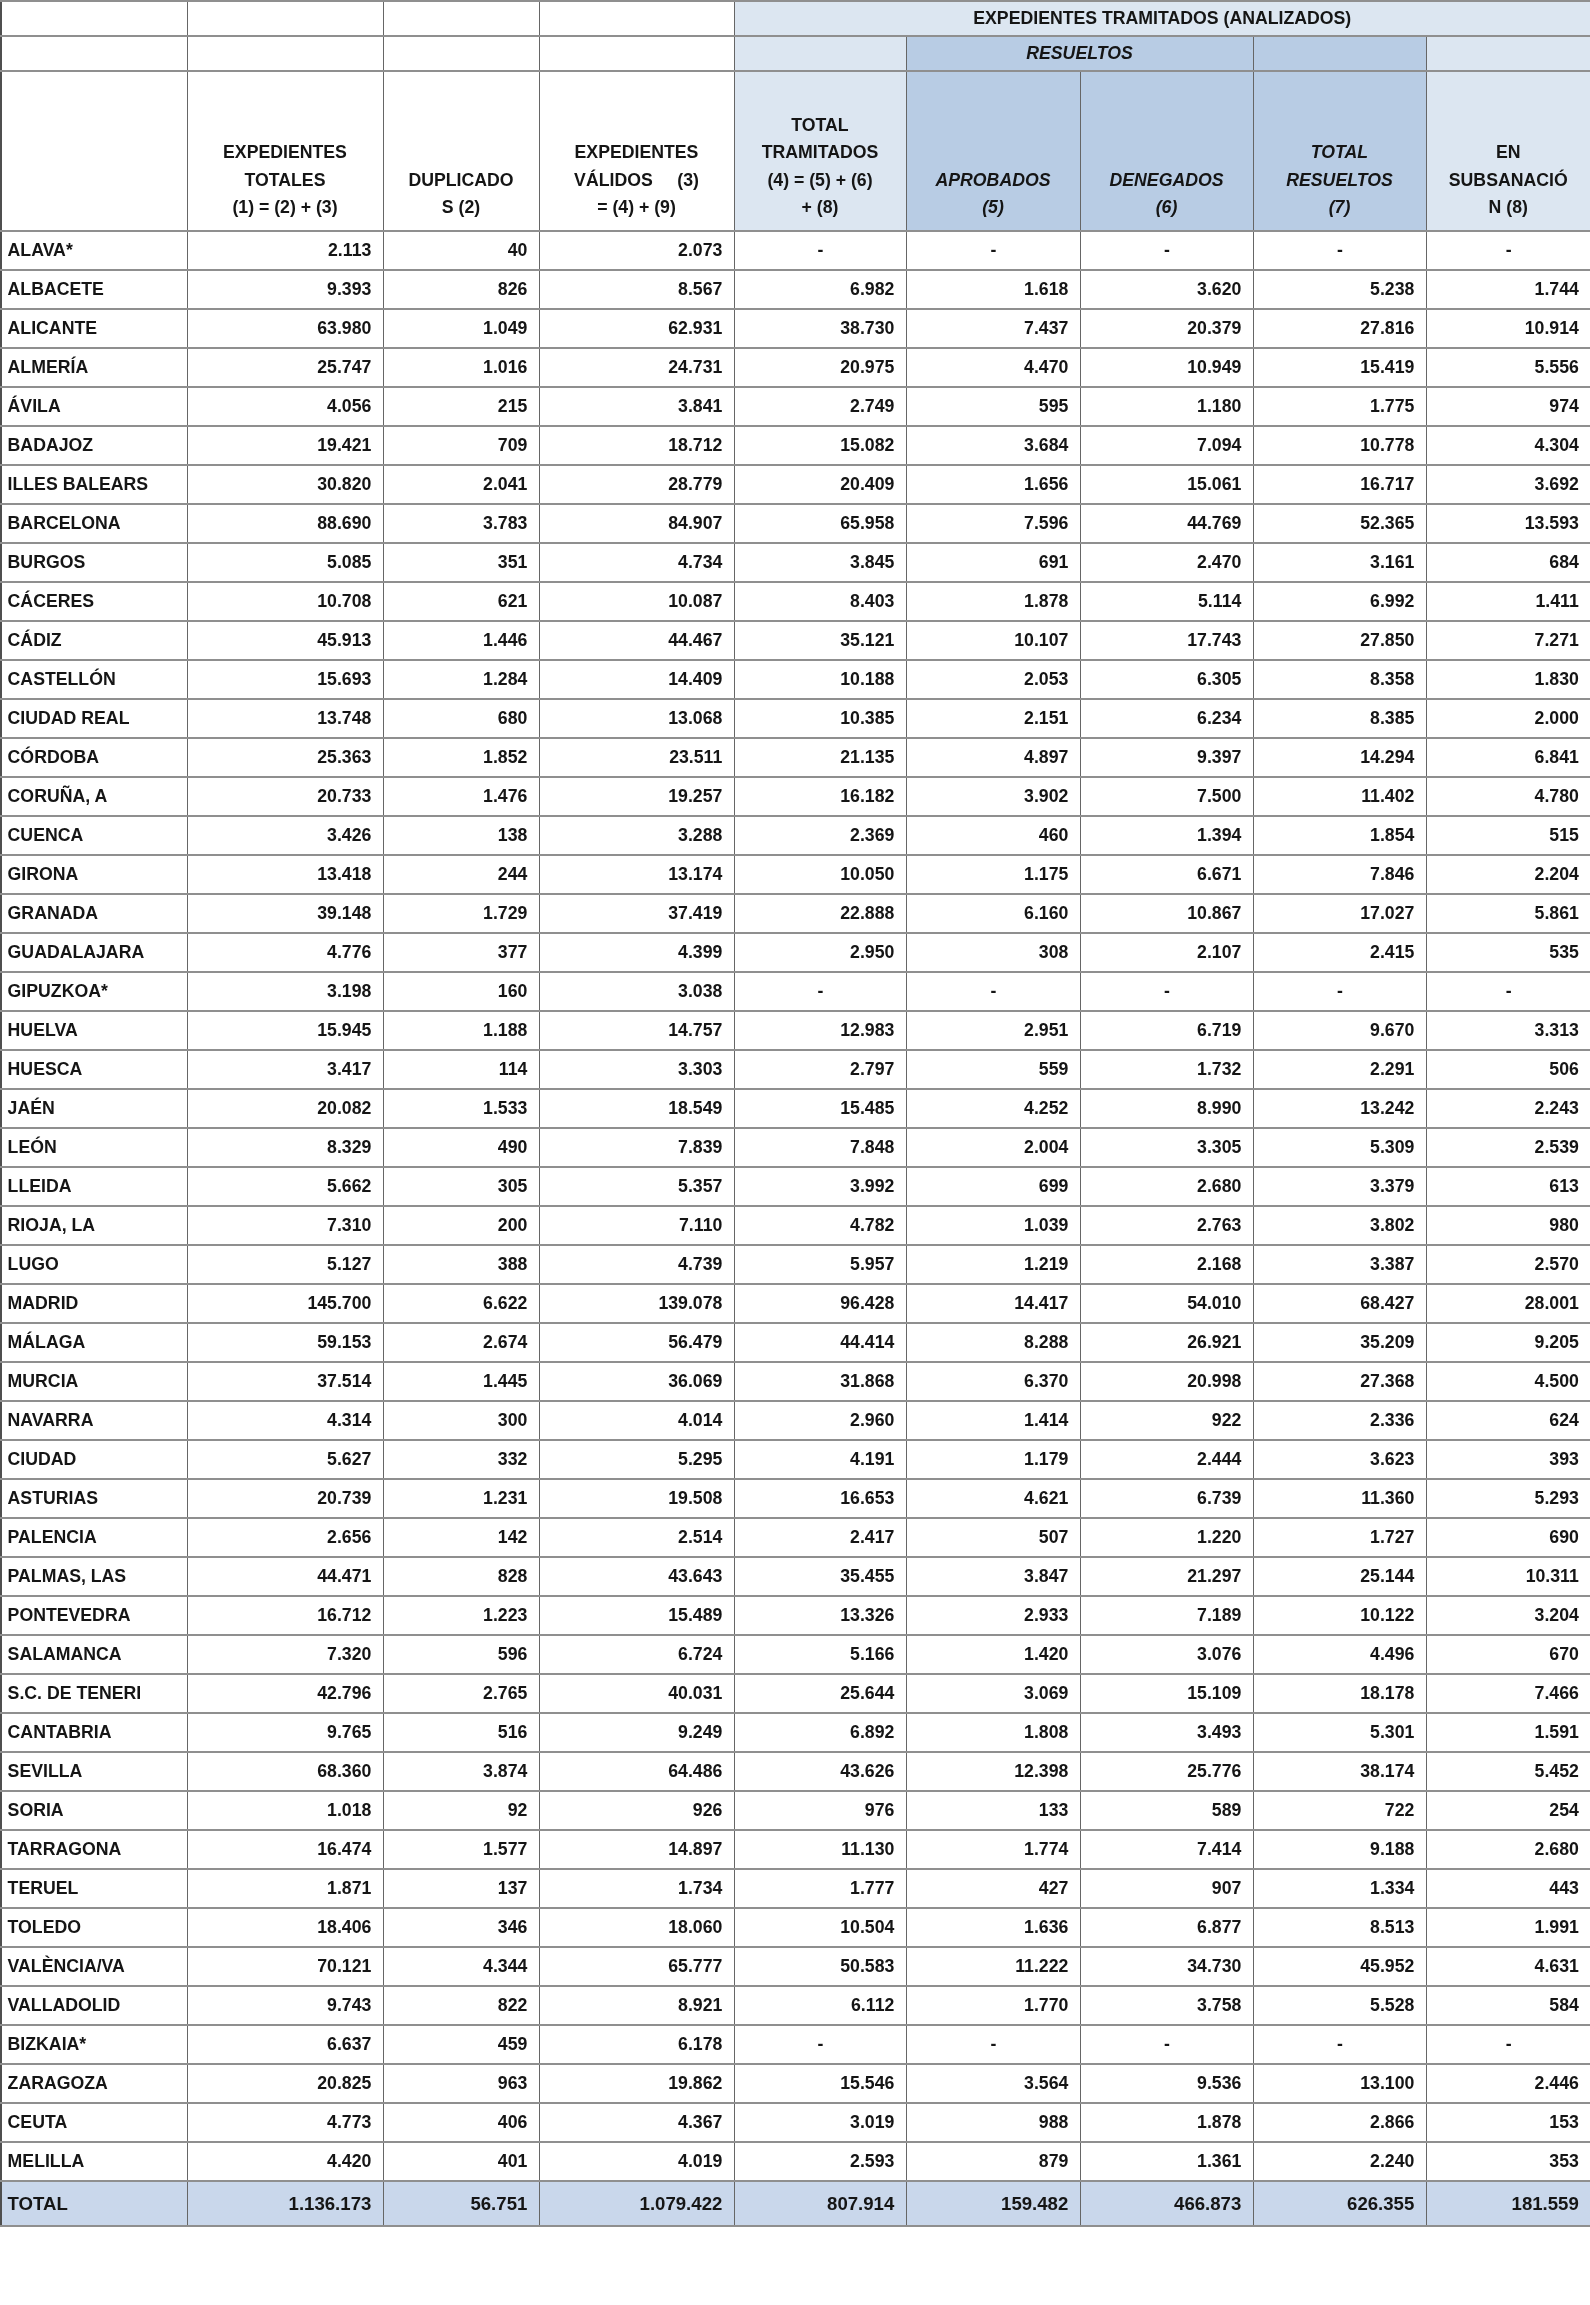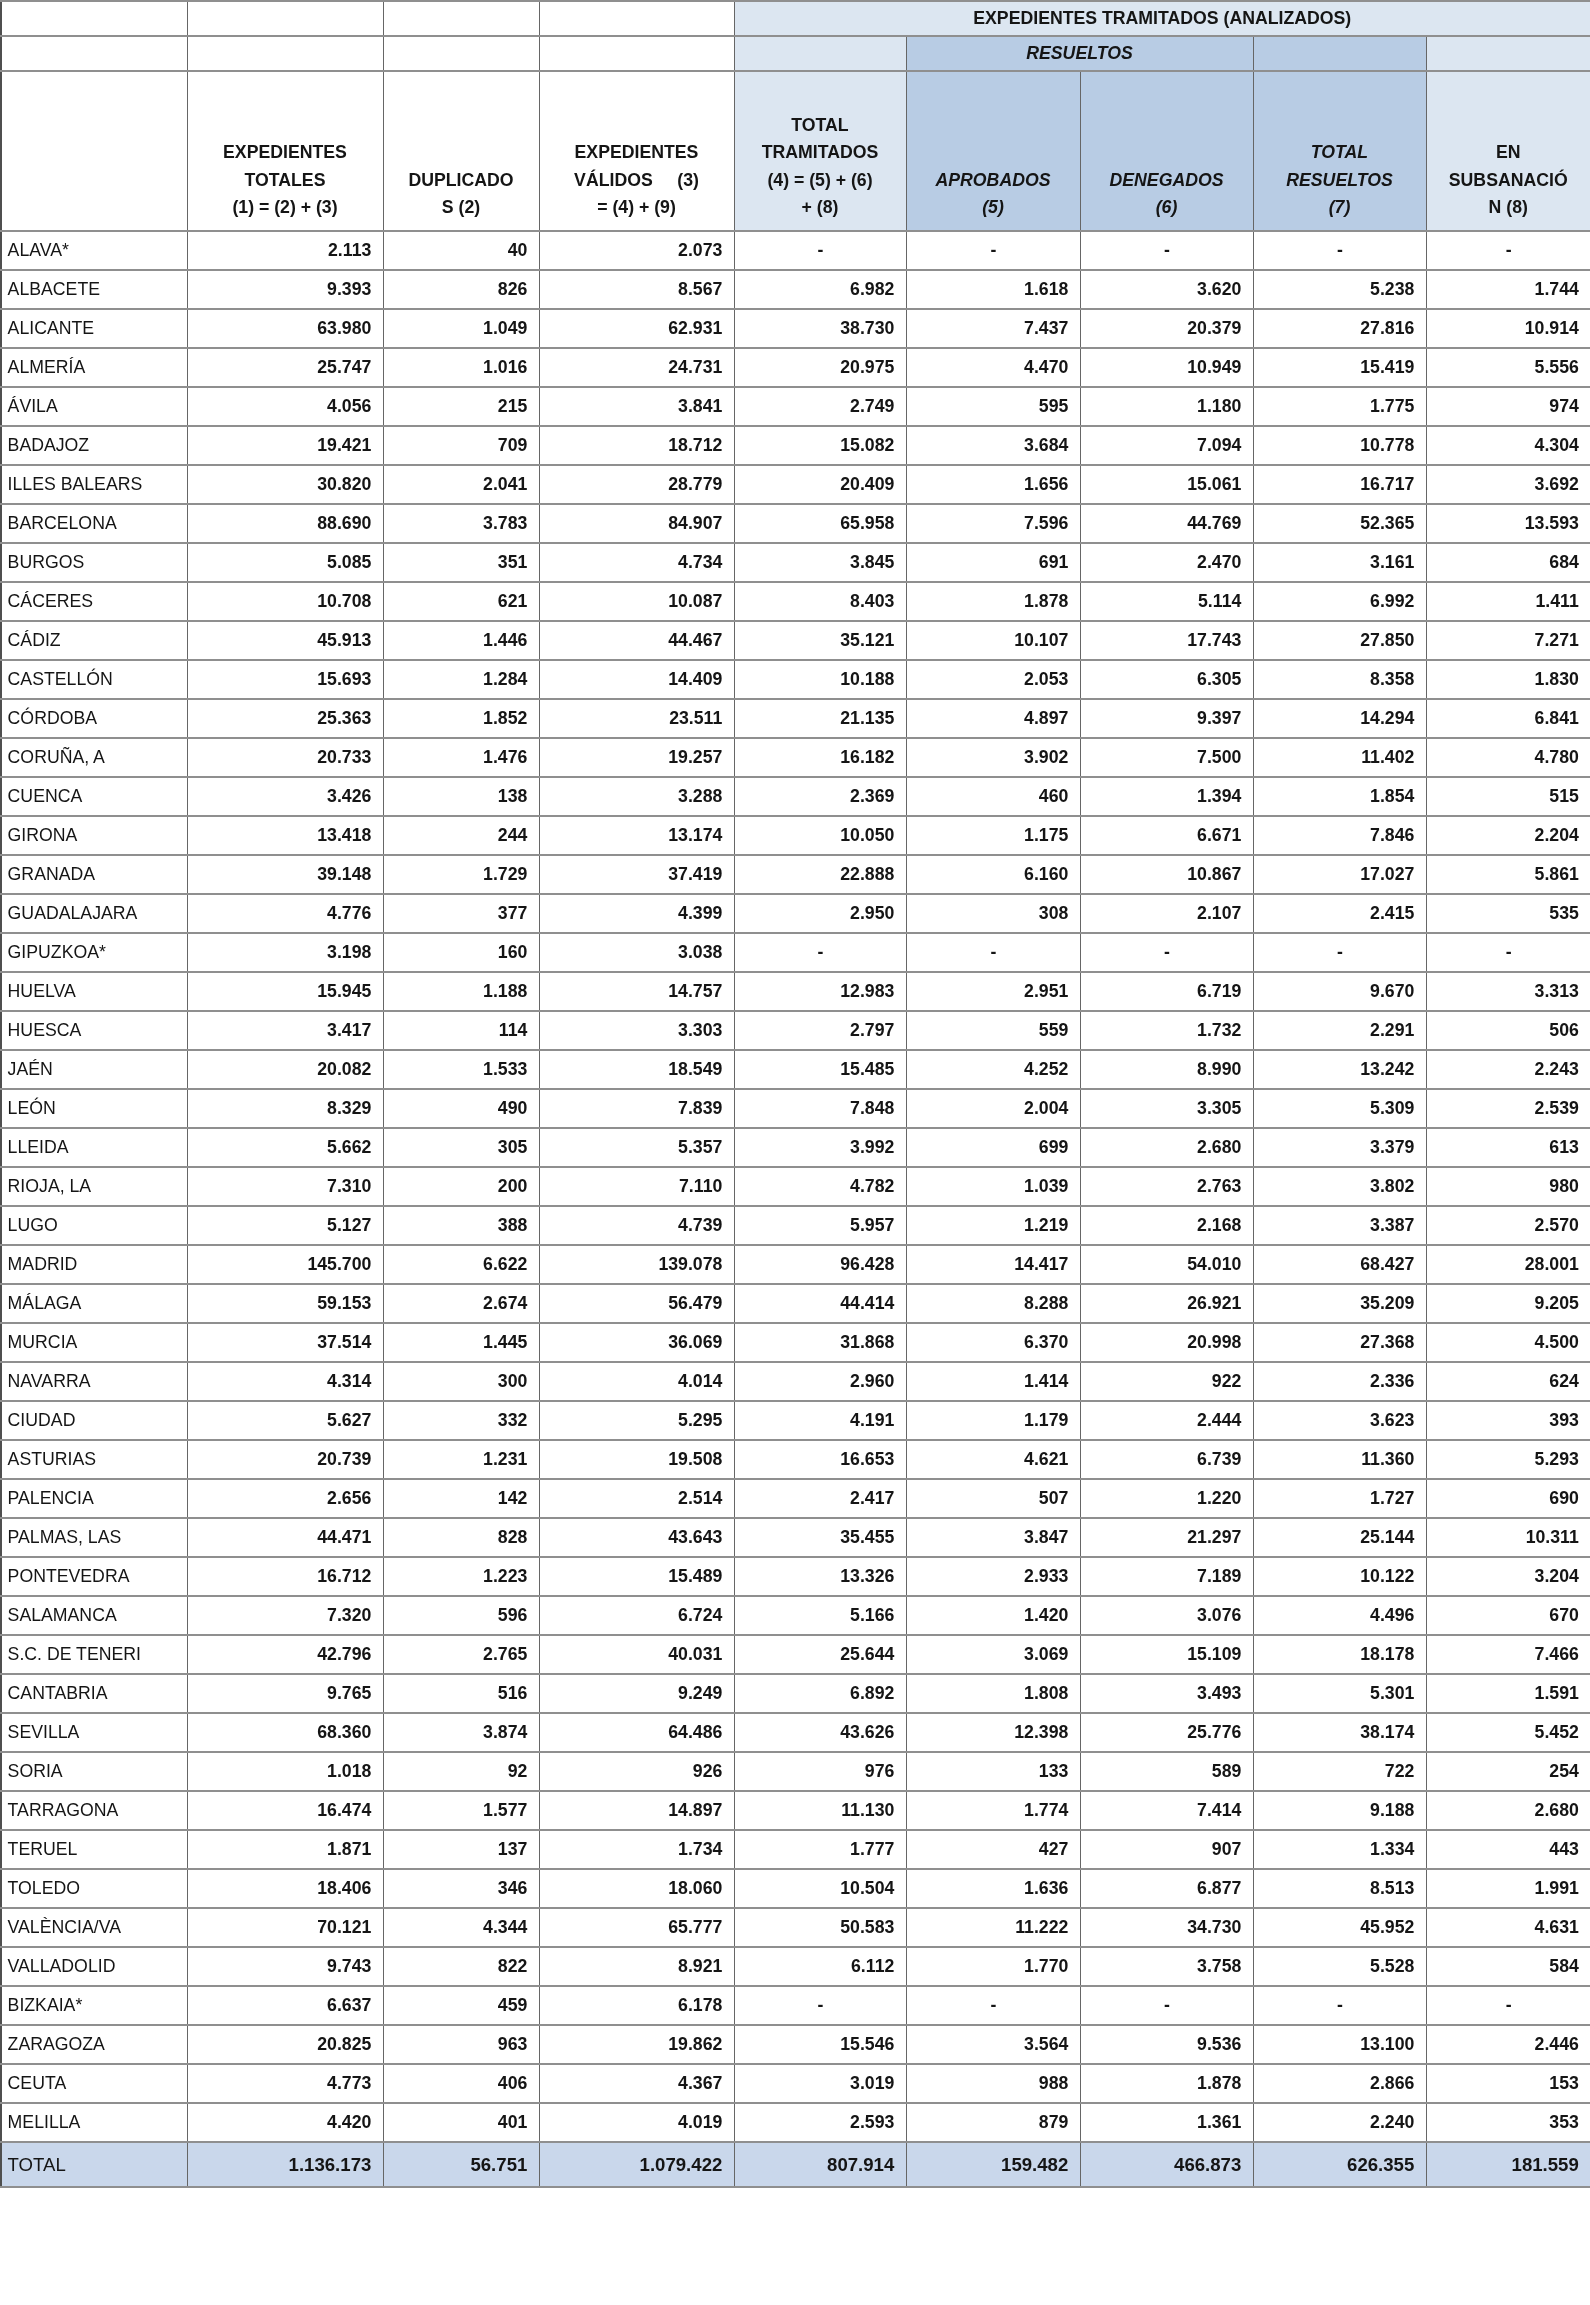--- a/index.html
+++ b/index.html
@@ -58,7 +58,7 @@
     padding-left:5.6px;
     font-size:17.7px;
     white-space:nowrap;
-    font-weight:normal;
+    font-weight:bold;
   }
   .num{
     text-align:right;

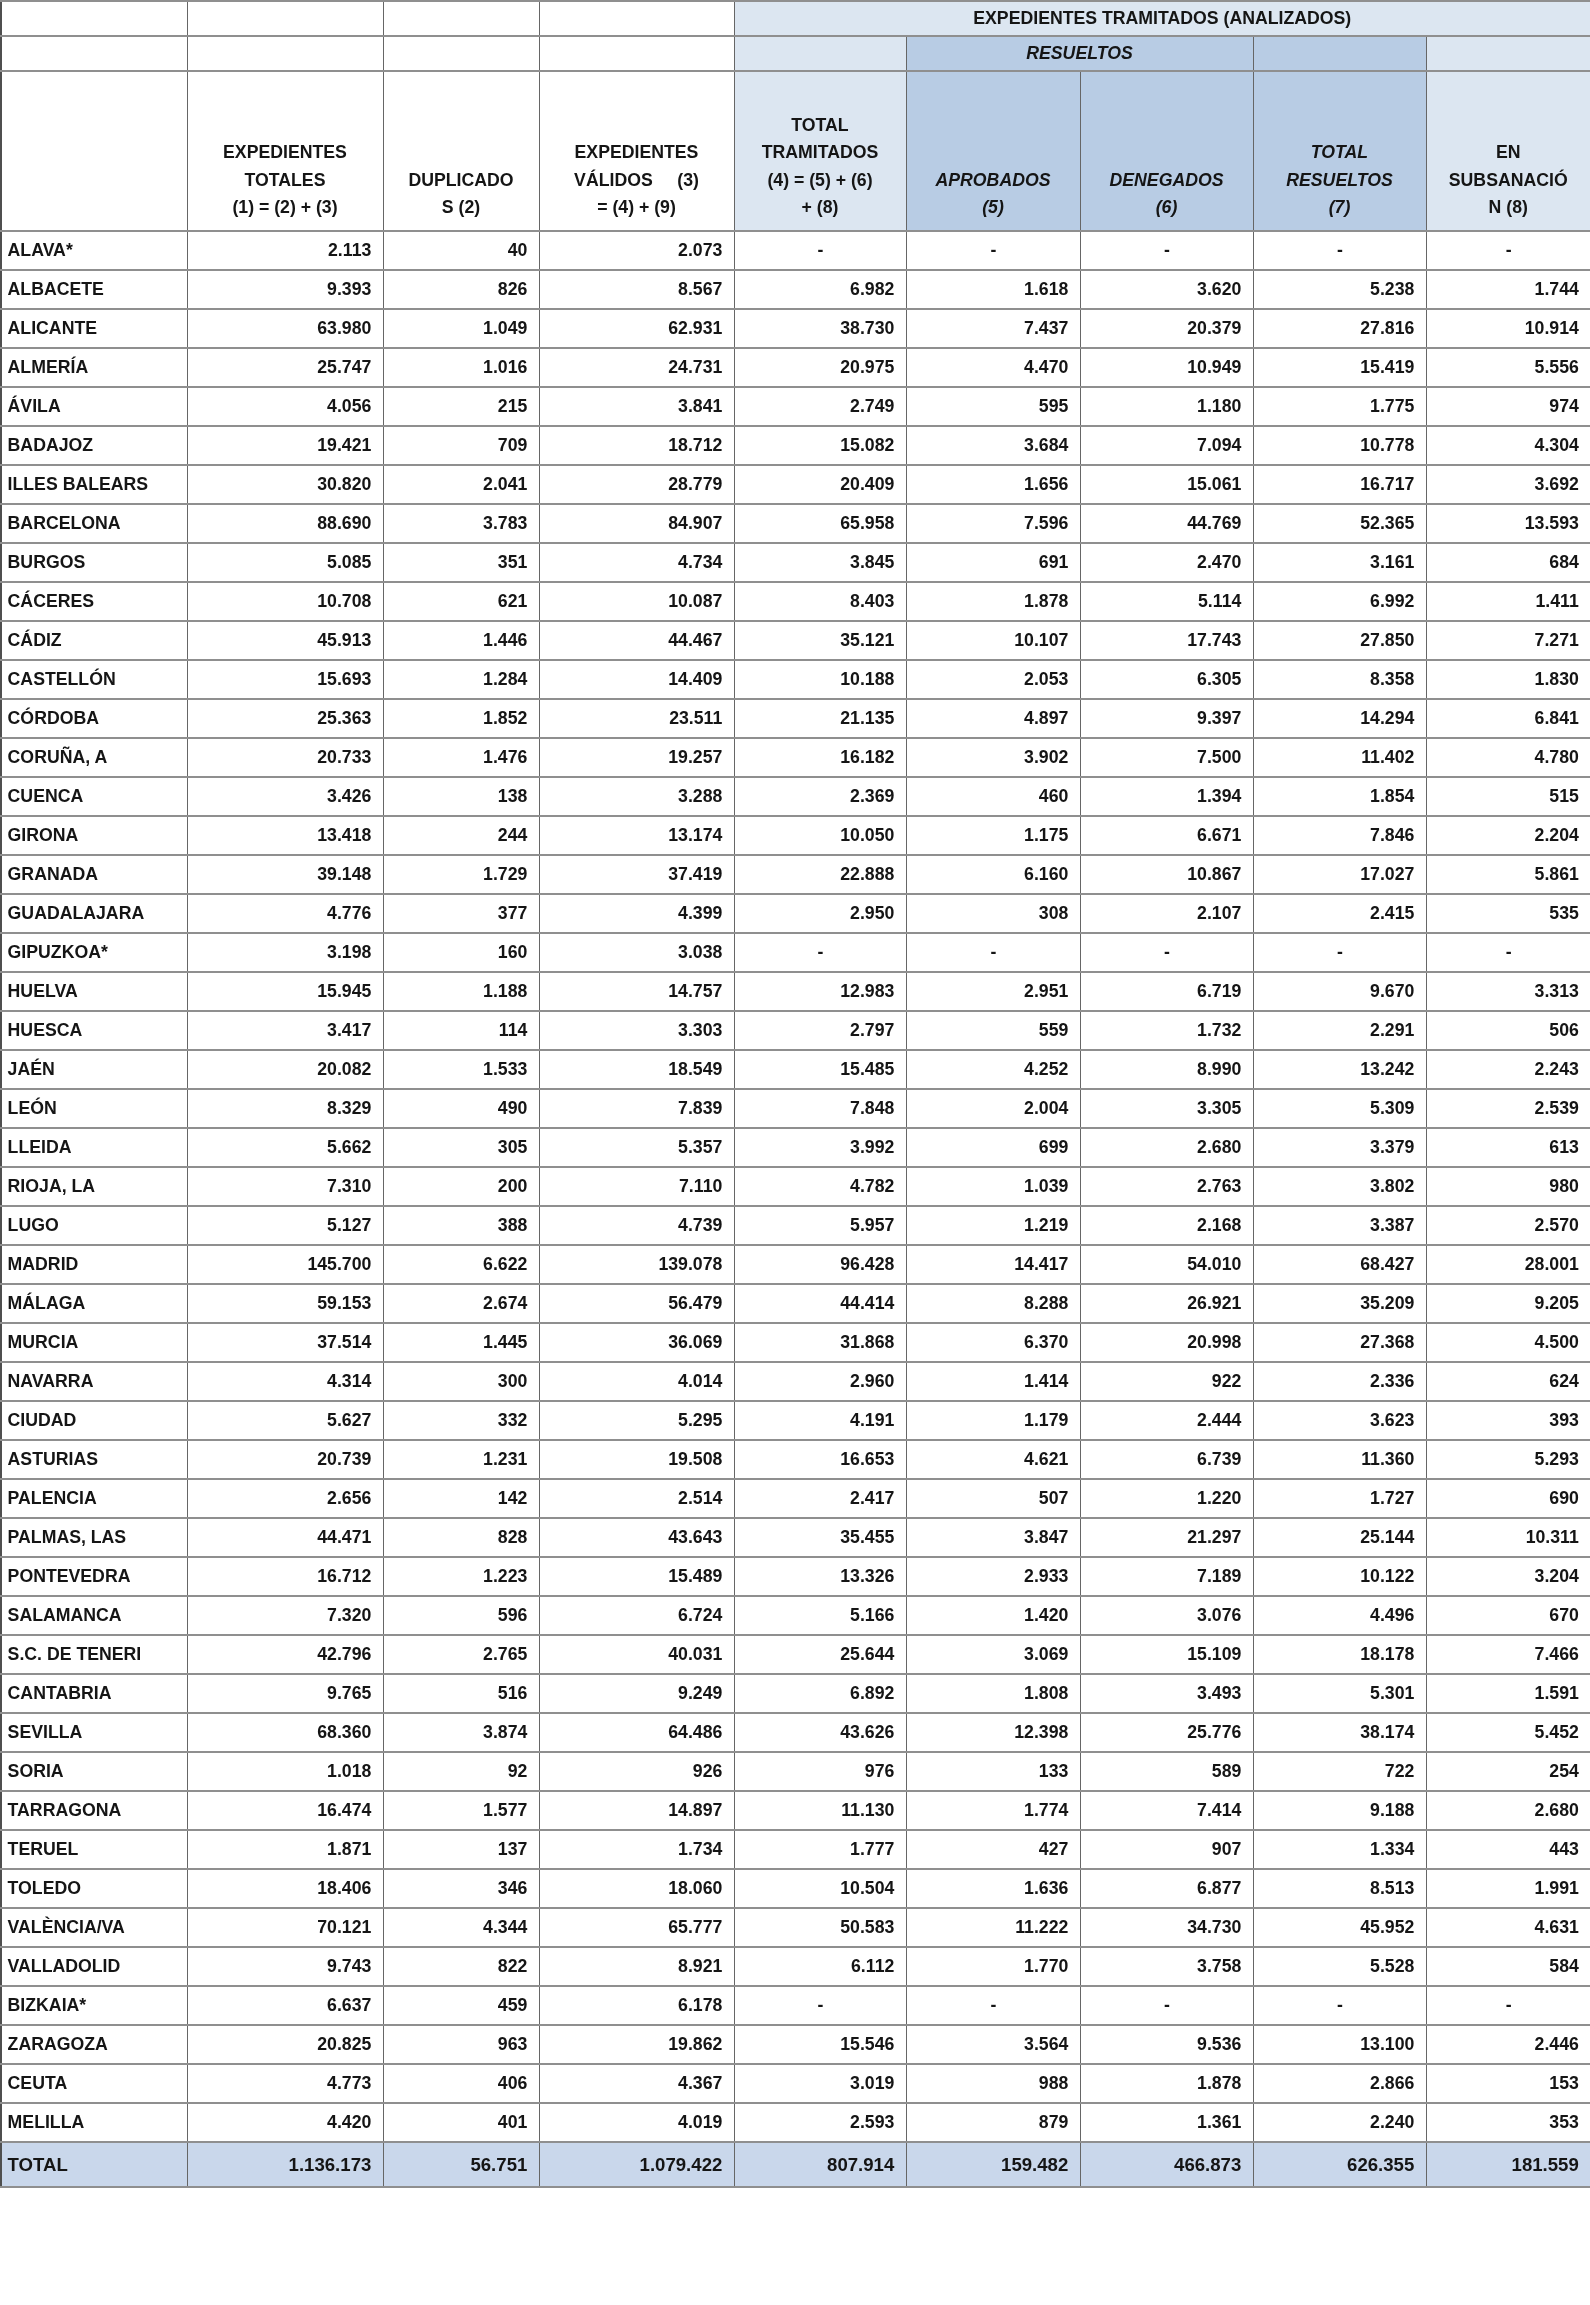--- a/index.html
+++ b/index.html
@@ -263,6 +263,17 @@
           <td class="num">1.830</td>
         </tr>
         <tr>
+          <th class="prov">CIUDAD REAL</th>
+          <td class="num">13.748</td>
+          <td class="num">680</td>
+          <td class="num">13.068</td>
+          <td class="num">10.385</td>
+          <td class="num">2.151</td>
+          <td class="num">6.234</td>
+          <td class="num">8.385</td>
+          <td class="num">2.000</td>
+        </tr>
+        <tr>
           <th class="prov">CÓRDOBA</th>
           <td class="num">25.363</td>
           <td class="num">1.852</td>

